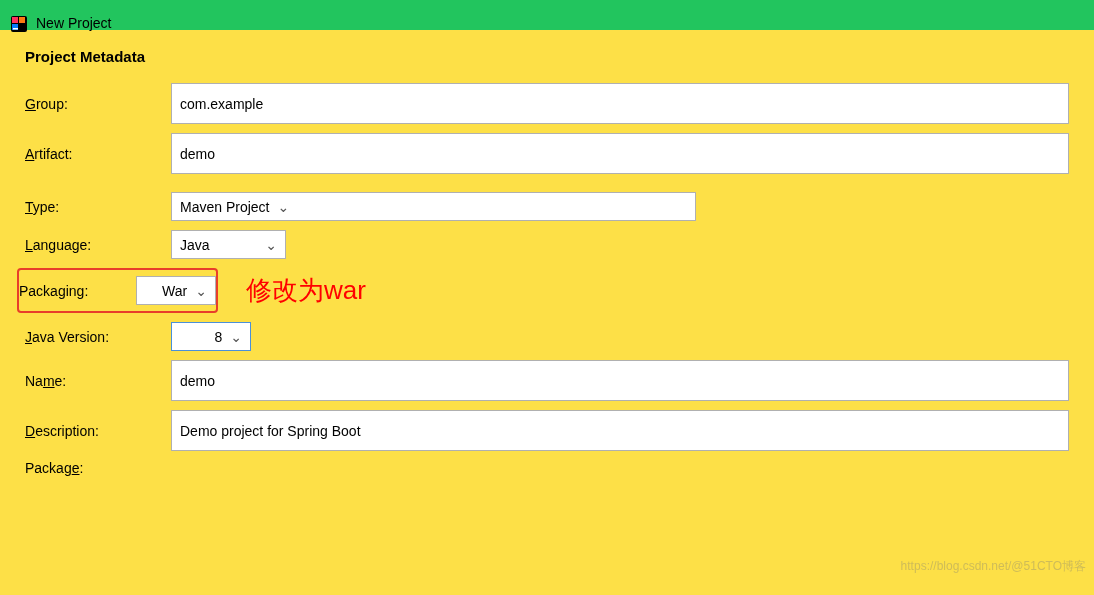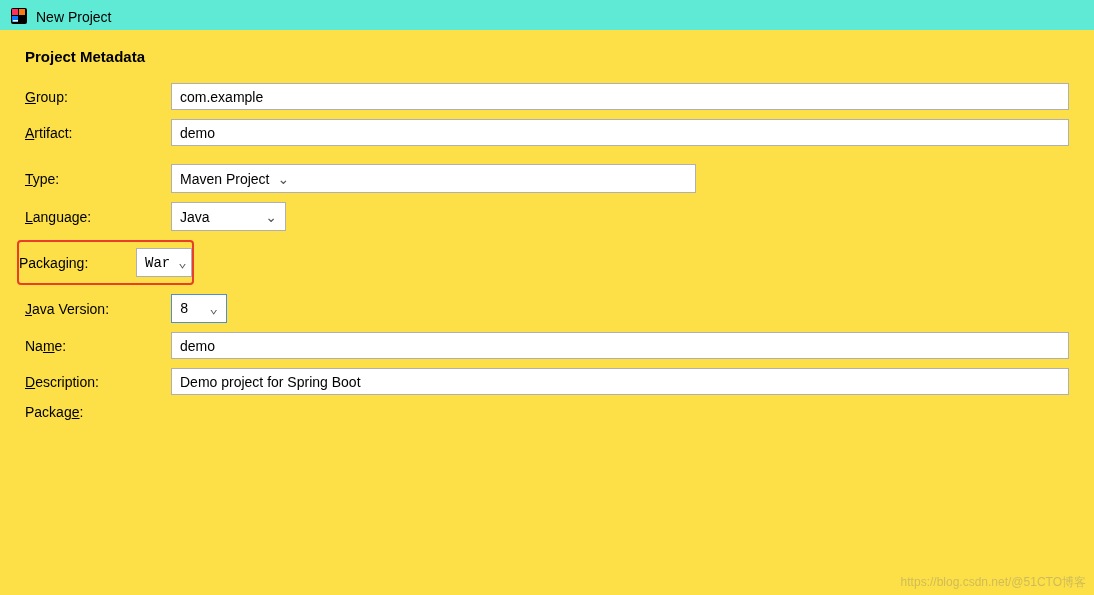--- a/index.html
+++ b/index.html
@@ -18,9 +18,9 @@
     }
     .title-bar {
       display: flex;
-      align-items: flex-end;
-      padding: 5px 10px;
-      background: #5eead4;
+      align-items: flex-start;
+      padding: 15px 10px;
+      background: #22c55e;
       height: 30px;
     }
     .app-icon {

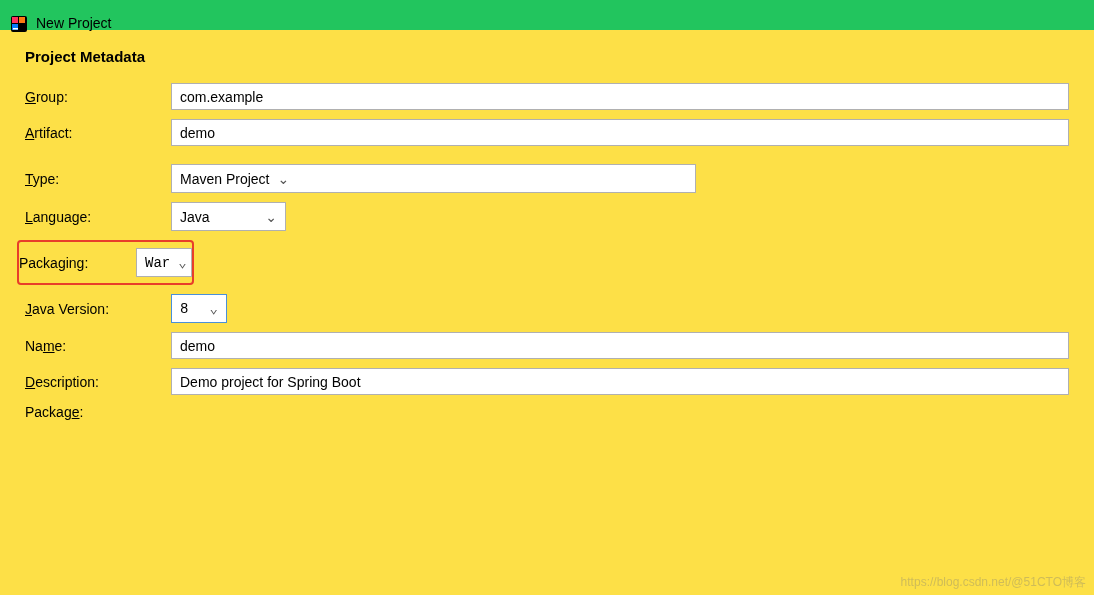--- a/index.html
+++ b/index.html
@@ -61,7 +61,7 @@
     }
     .text-input {
       flex: 1;
-      height: 27px;
+      height: 41px;
       border: 1px solid #b0b0b0;
       background: #fff;
       padding: 3px 8px;

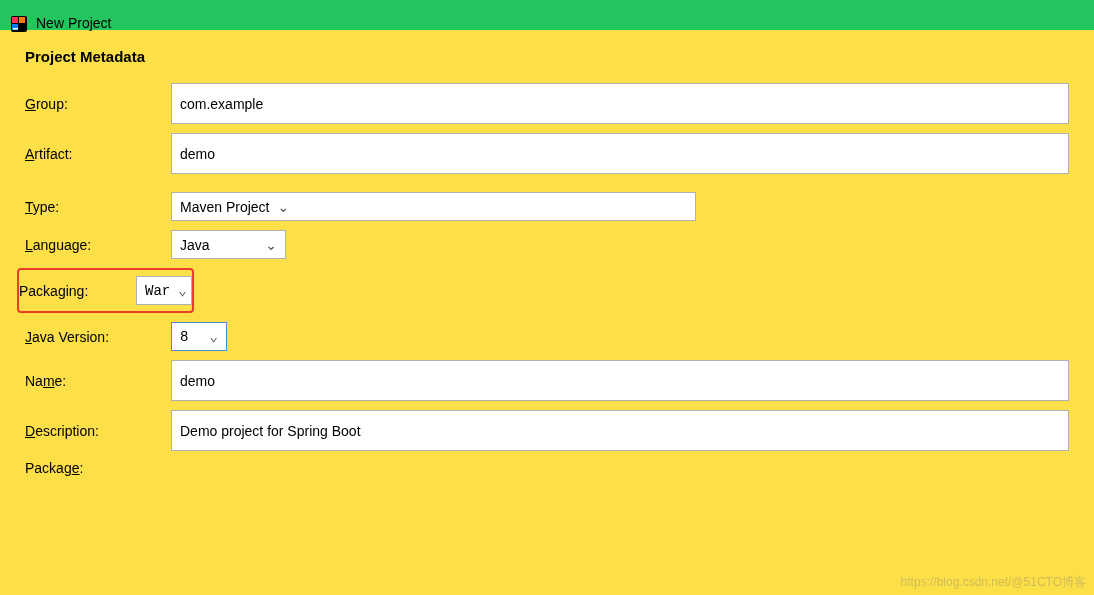--- a/index.html
+++ b/index.html
@@ -88,9 +88,8 @@
       color: #555;
     }
     .select-small {
-      width: 56px;
-      justify-content: space-between;
-      font-family: Liberation Mono, monospace;
+      width: 80px;
+      justify-content: flex-end;
     }
     .select-java {
       border: 1px solid #4a90d9;

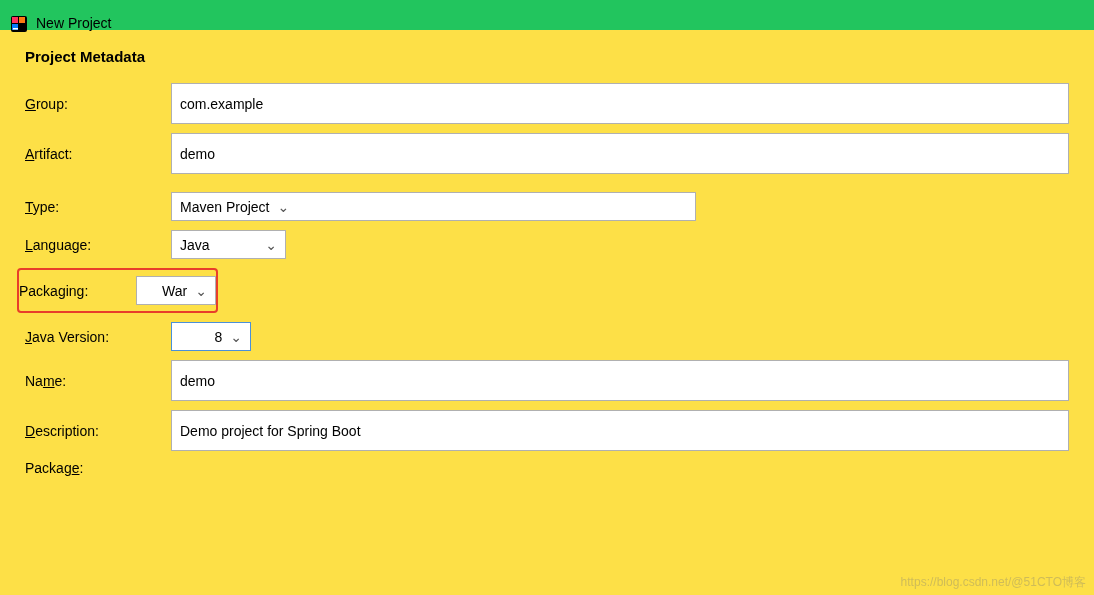--- a/index.html
+++ b/index.html
@@ -184,6 +184,7 @@
         <span class="chevron">⌄</span>
       </div>
     </div>
+    <div class="annotation">修改为war</div>
   </div>
 
   <div class="form-row">

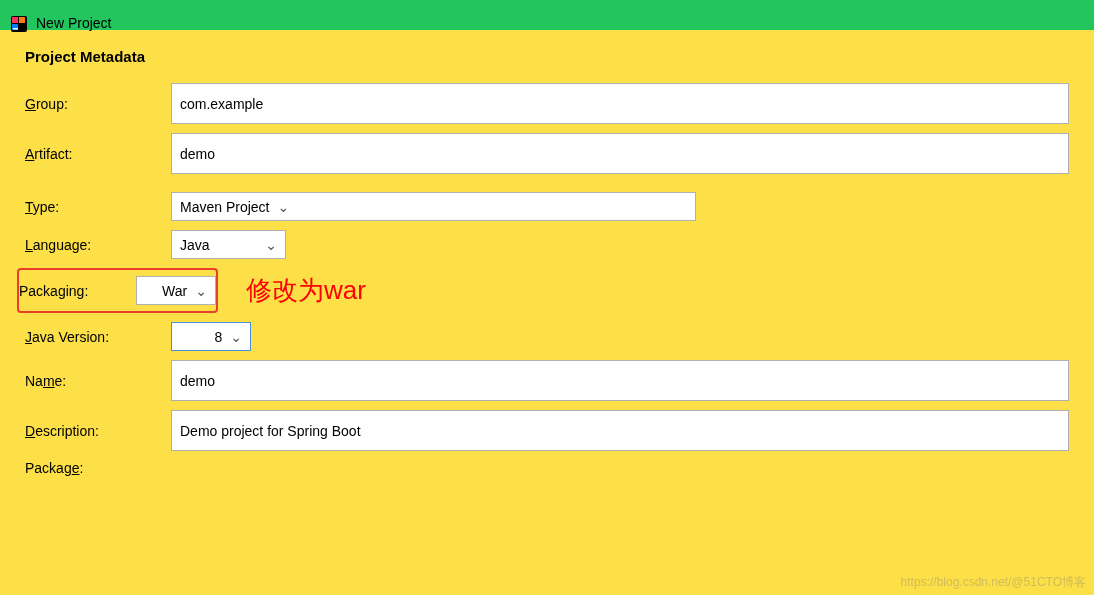--- a/index.html
+++ b/index.html
@@ -120,7 +120,7 @@
     .watermark {
       position: absolute;
       right: 8px;
-      bottom: 4px;
+      bottom: 20px;
       color: rgba(120,120,120,0.35);
       font-size: 12px;
       font-family: Arial, sans-serif;

